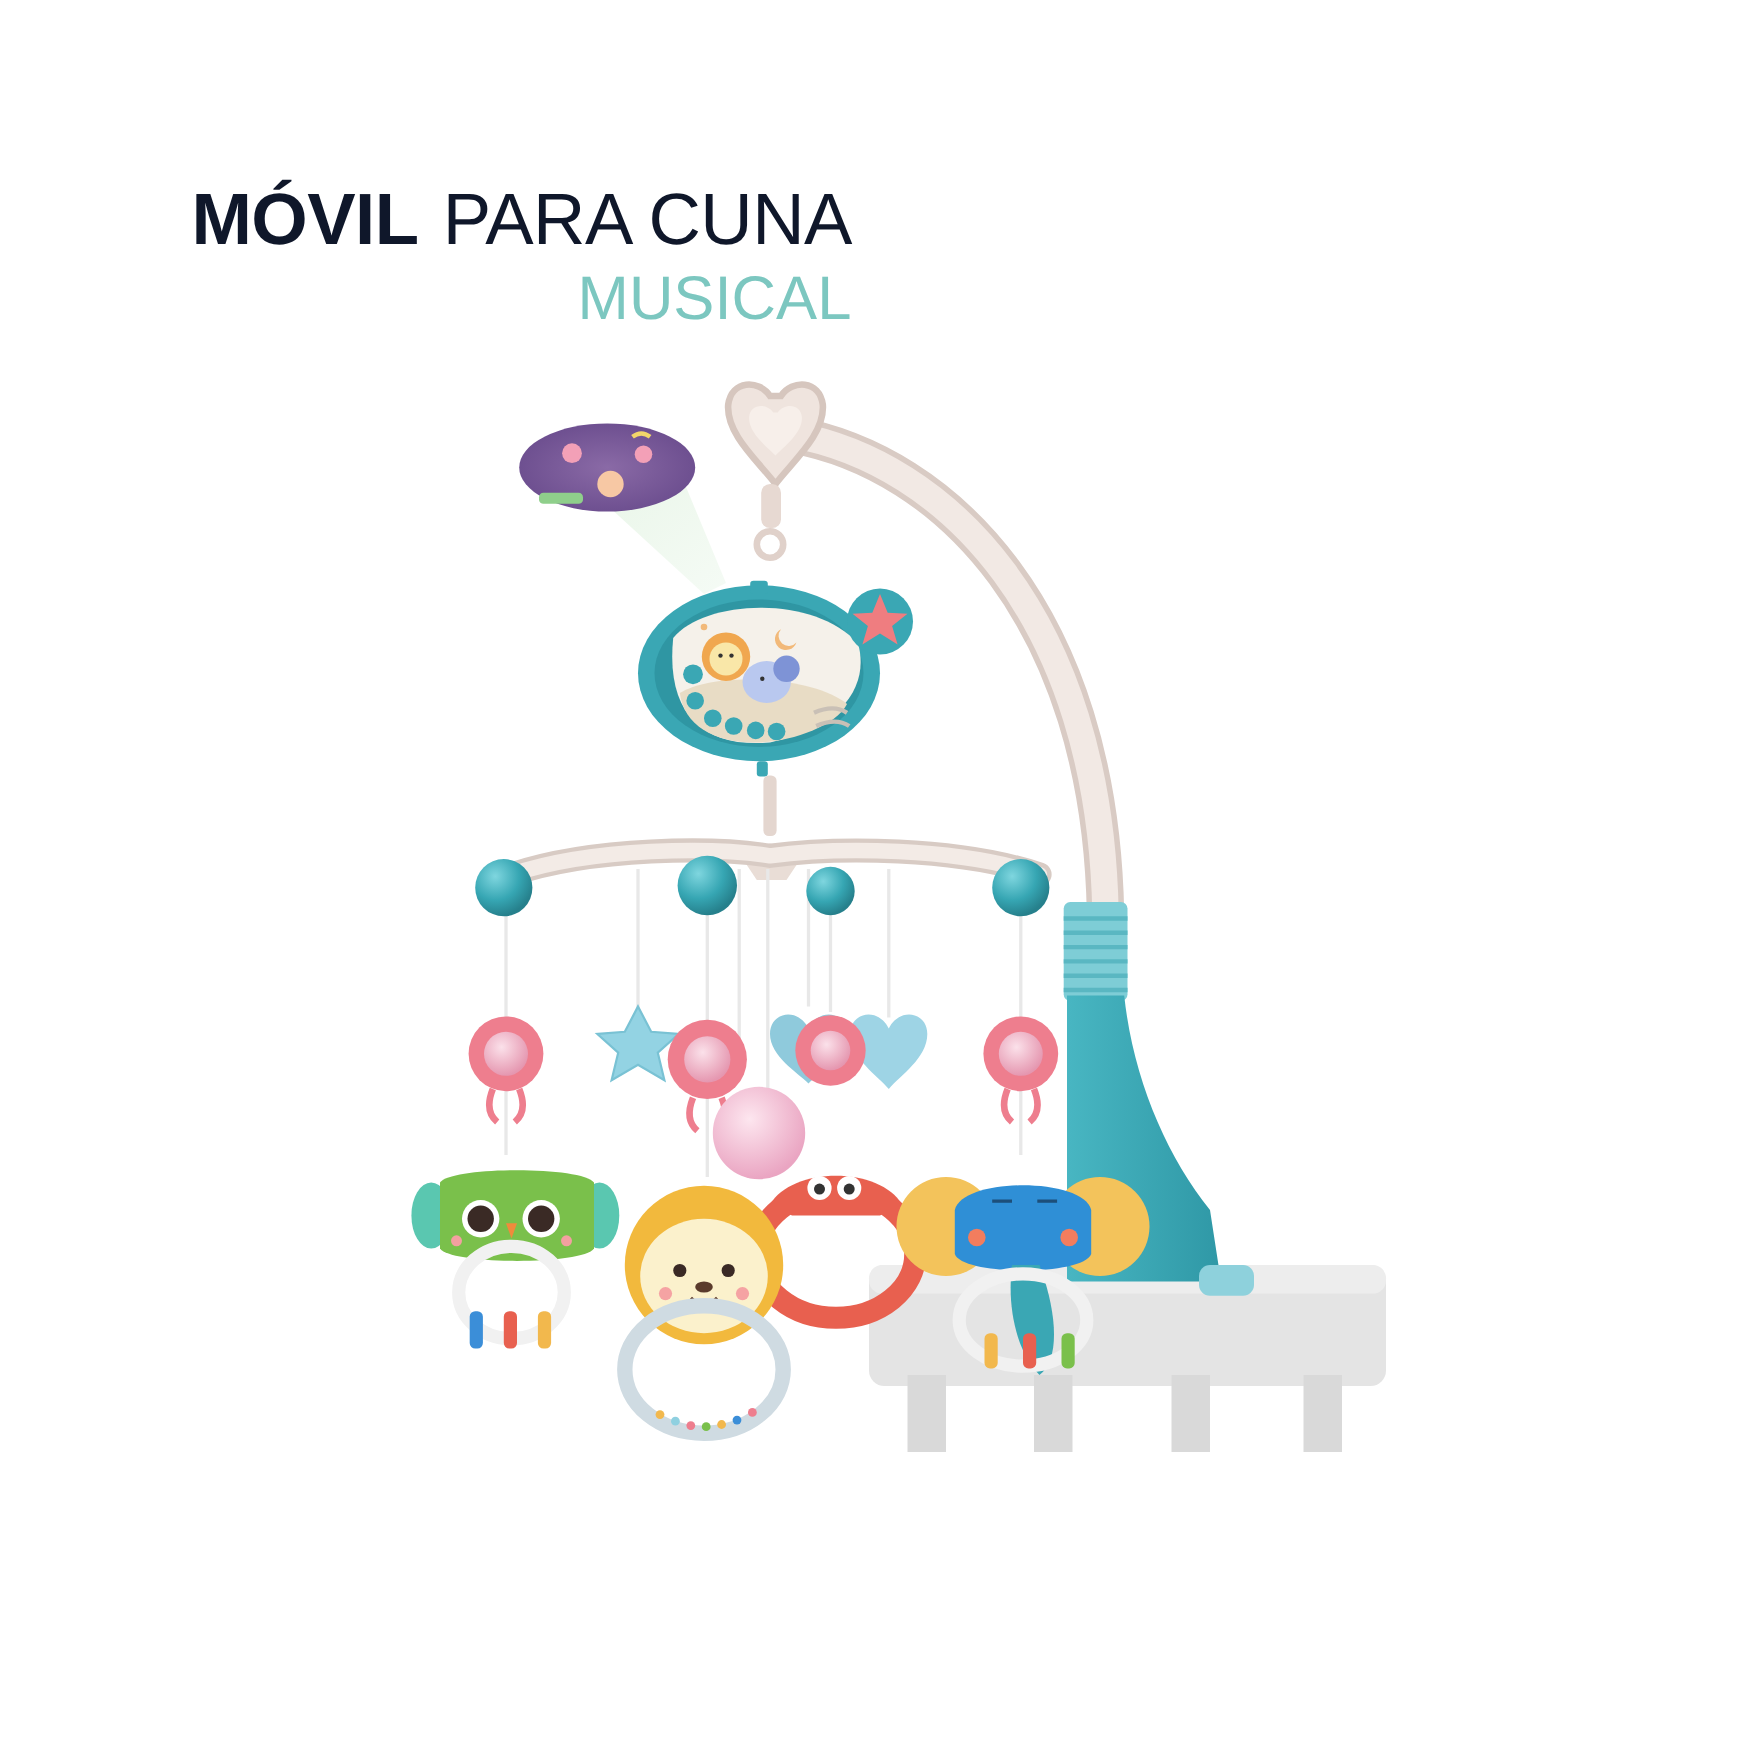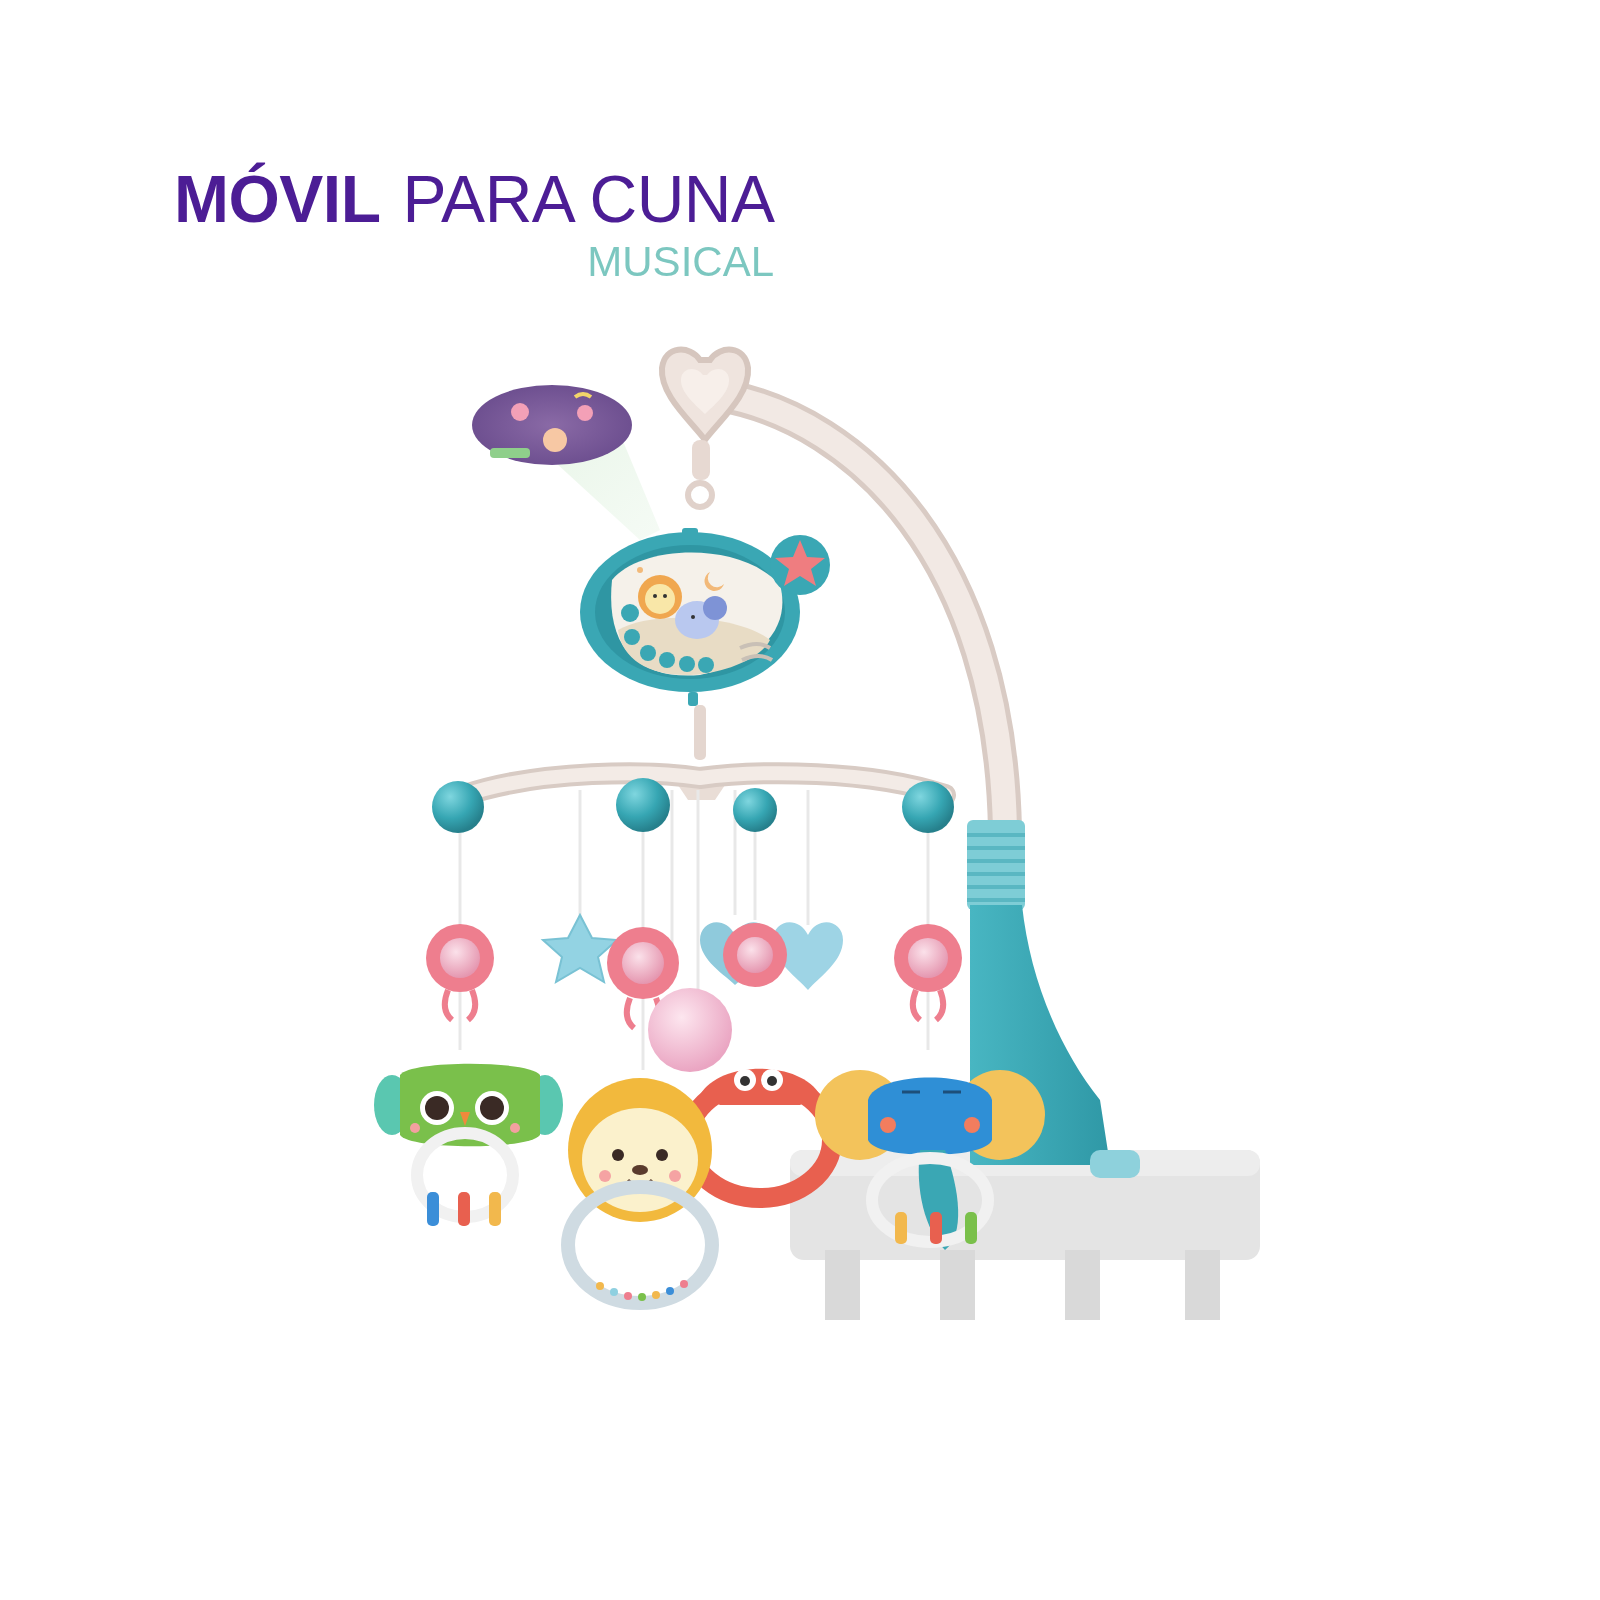--- a/index.html
+++ b/index.html
@@ -17,7 +17,7 @@
 <div class="canvas">
 
   <div class="title">
-    <div class="title-line" style="color:#4c1d95;">
+    <div class="title-line" style="color:#0f172a;">
       <span class="title-strong">MÓVIL</span><span class="title-light">PARA CUNA</span>
     </div>
     <div class="subtitle" style="color:#7cc7c0;">MUSICAL</div>

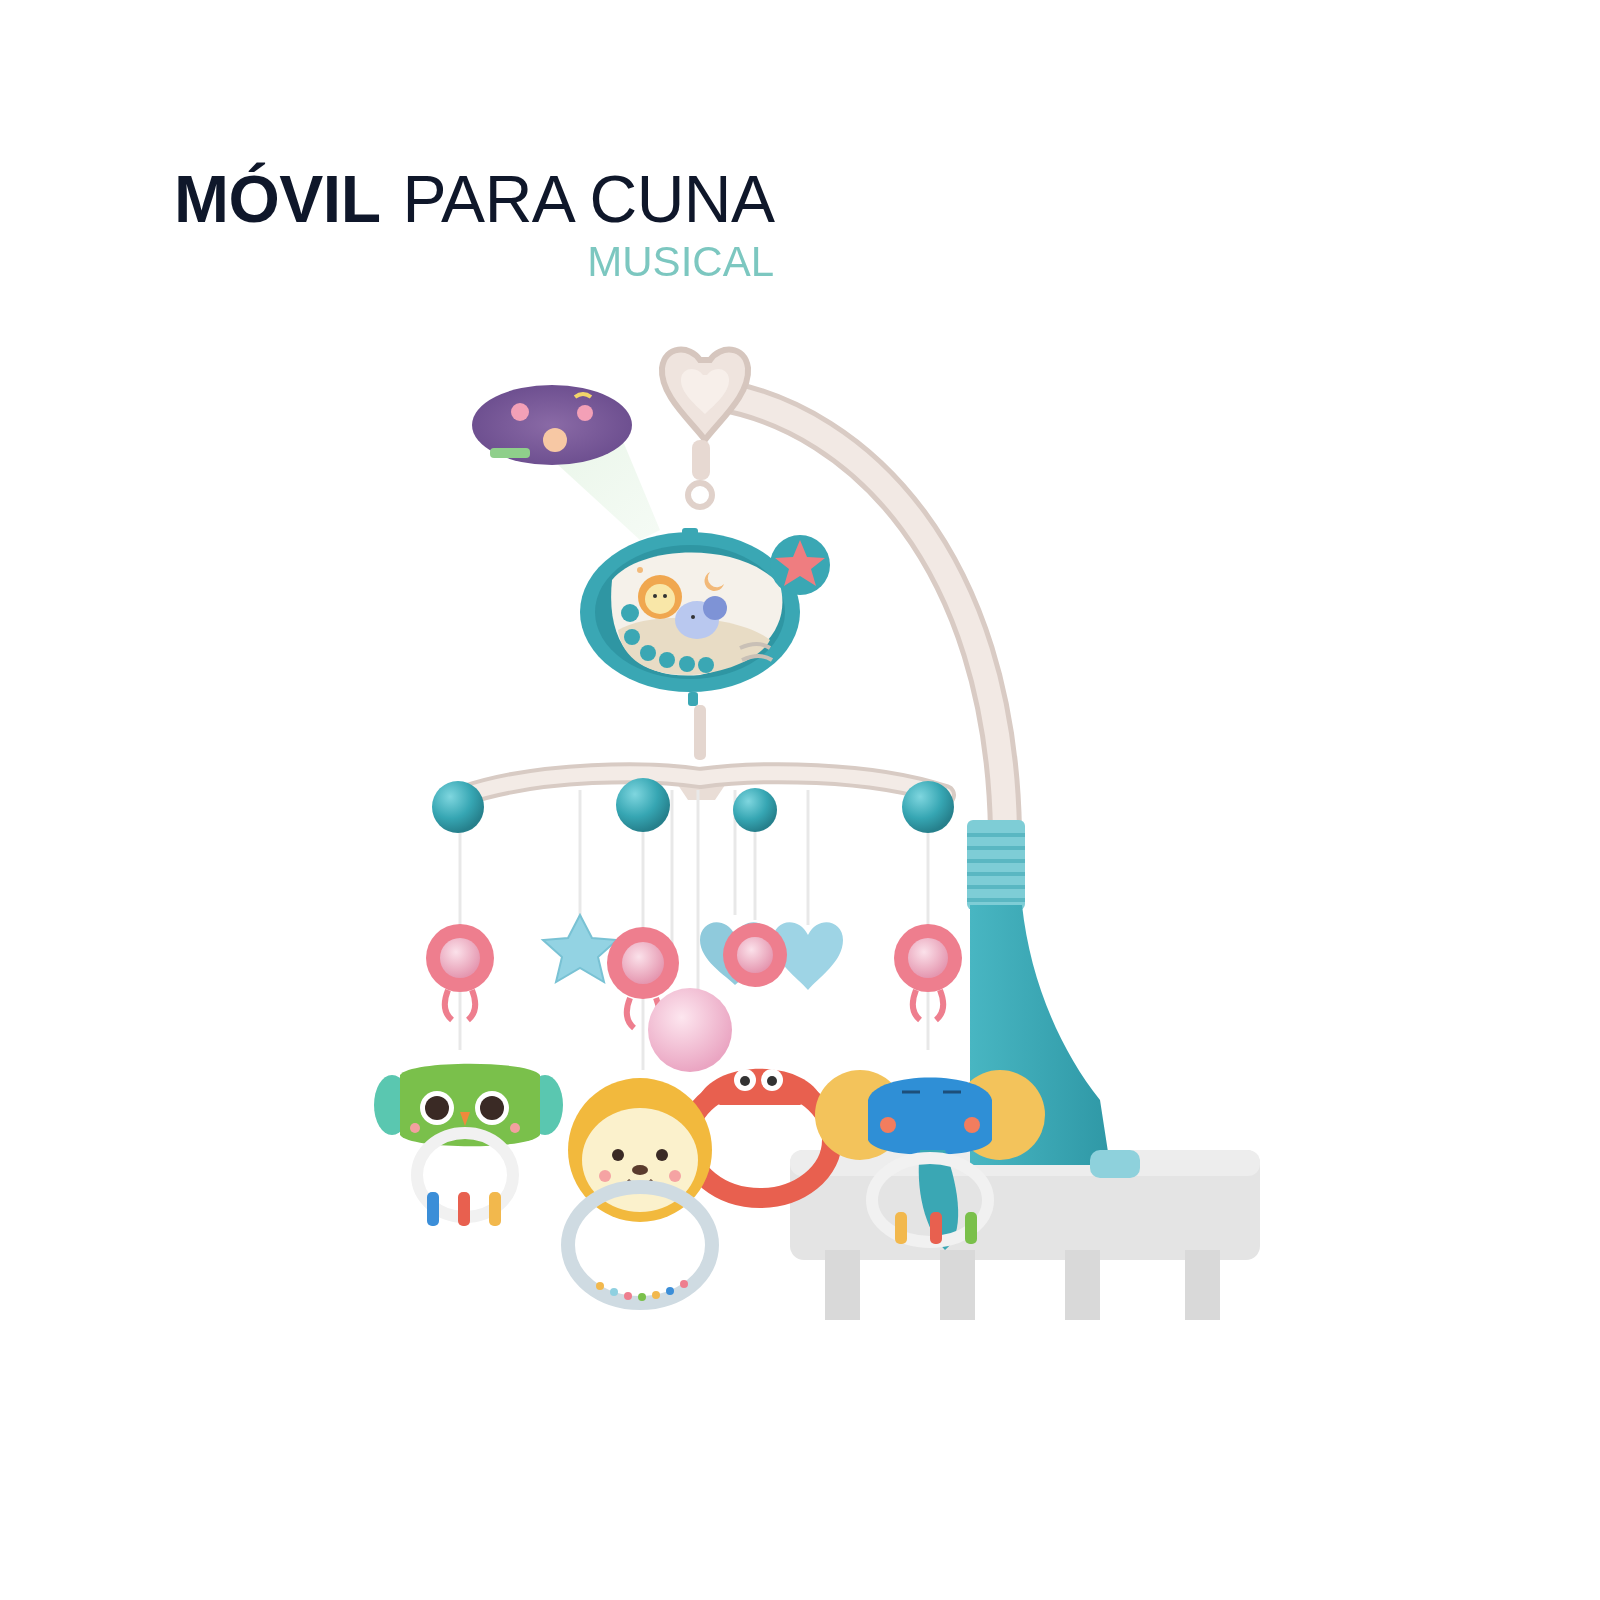--- a/index.html
+++ b/index.html
@@ -8,7 +8,7 @@
     .title-line { white-space: nowrap; font-size: 66px; line-height: 78px; letter-spacing: -0.5px; }
     .title-strong { font-weight: 700; margin-right: 22px; }
     .title-light { font-weight: 400; }
-    .subtitle { position: absolute; right: 0; top: 78px; font-size: 42px; font-weight: 400; letter-spacing: 0px; }
+    .subtitle { position: absolute; right: 0; top: 78px; font-size: 56px; font-weight: 400; letter-spacing: 0px; }
     .product { position: absolute; left: 0; top: 0; width: 1600px; height: 1600px; }
   </style>
 </head>

